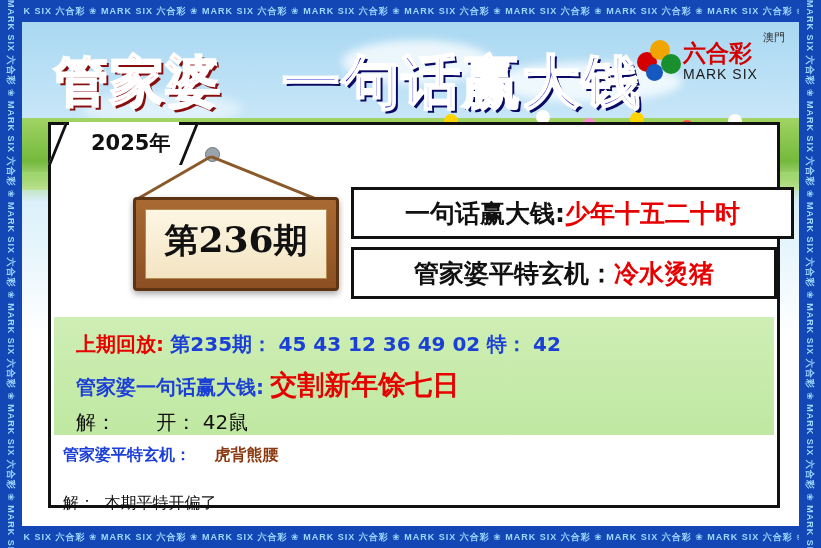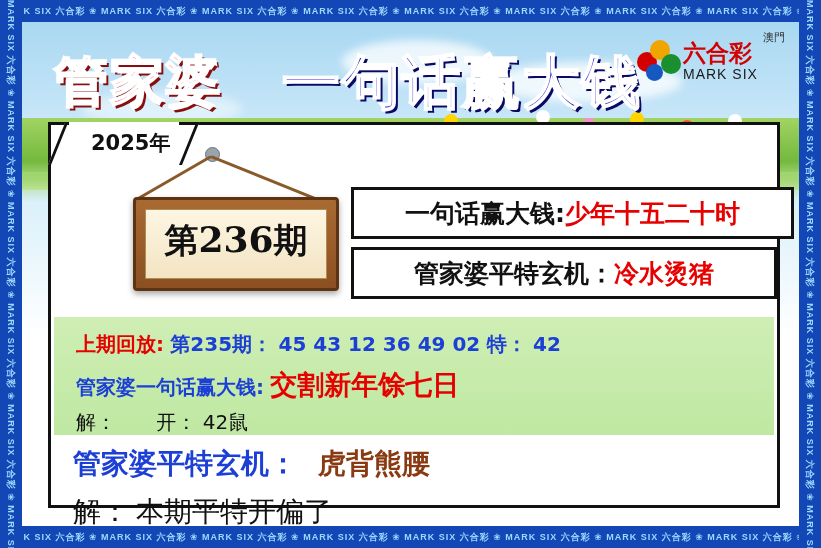--- a/index.html
+++ b/index.html
@@ -102,8 +102,8 @@
   .val-blue{color:#1c3fd6;font-weight:bold;}
   .big-red{color:#e60000;font-weight:bold;font-size:27px;}
 
-  .wrow{position:absolute;left:22px;font-size:28px;color:#111;white-space:nowrap;
-        font-family:Liberation Serif, serif;}
+  .wrow{position:absolute;left:12px;font-size:16px;color:#111;white-space:nowrap;
+        font-family:Liberation Mono, monospace;}
   .brown{color:#8a3a12;font-weight:bold;}
 </style>
 </head>

